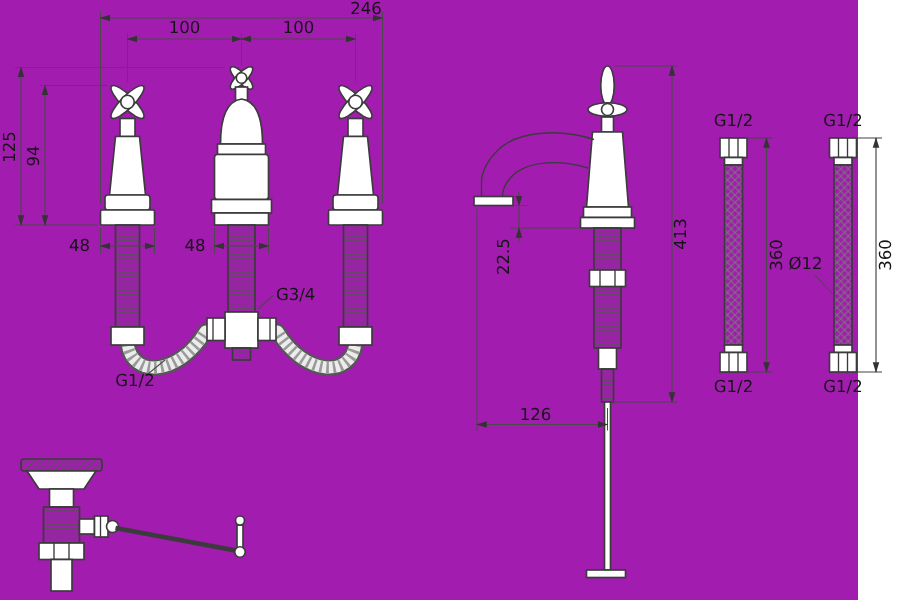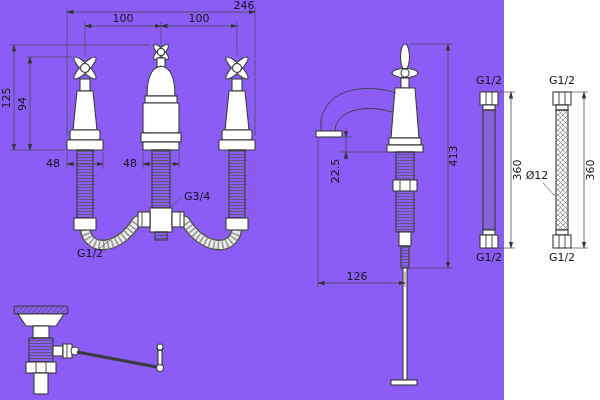--- a/index.html
+++ b/index.html
@@ -3,7 +3,7 @@
 <meta charset="utf-8">
 <style>
   html,body{margin:0;padding:0;background:#fff}
-  .stage{width:504px;height:400px;background:#8b5cf6;font-family:"DejaVu Sans",sans-serif}
+  .stage{width:572px;height:400px;background:#a21caf;font-family:"DejaVu Sans",sans-serif}
   .part{fill:#fff;stroke:#3b3b3b;stroke-width:1.1}
   .ln{stroke:#3b3b3b;stroke-width:.9;fill:none}
   .thread{fill:url(#pThread);stroke:#3b3b3b;stroke-width:1.1}

